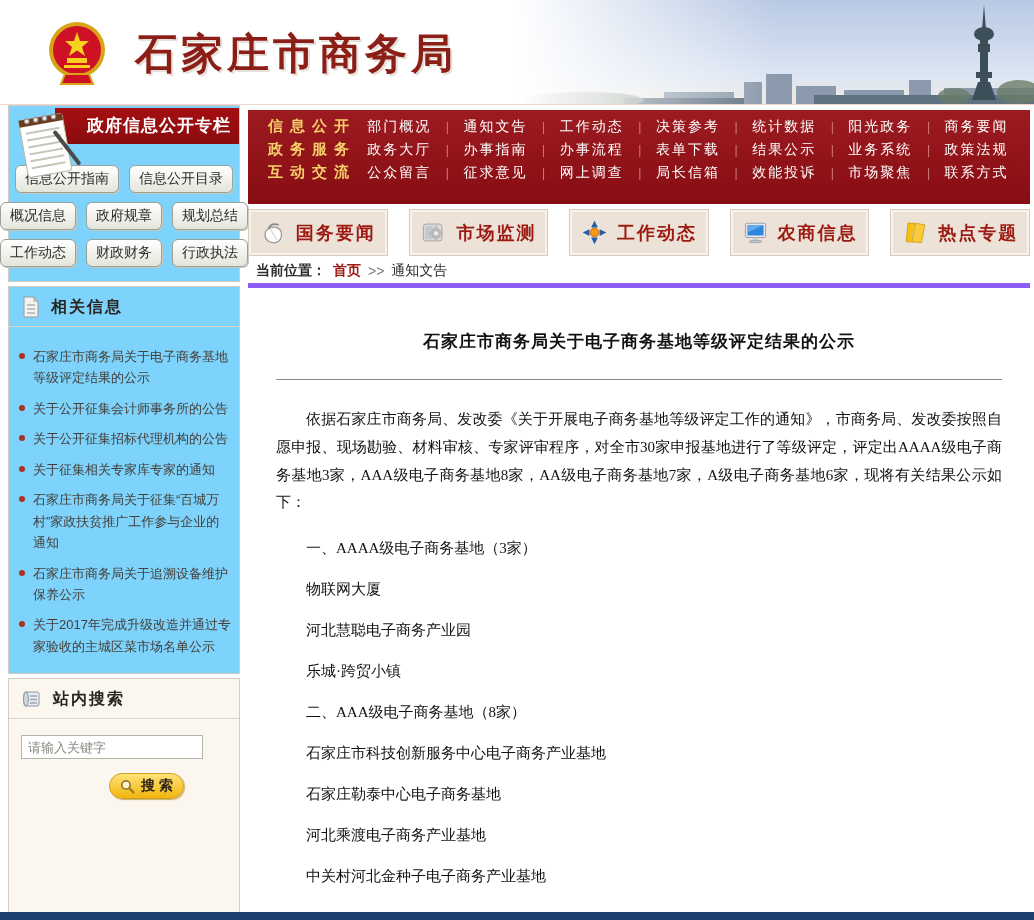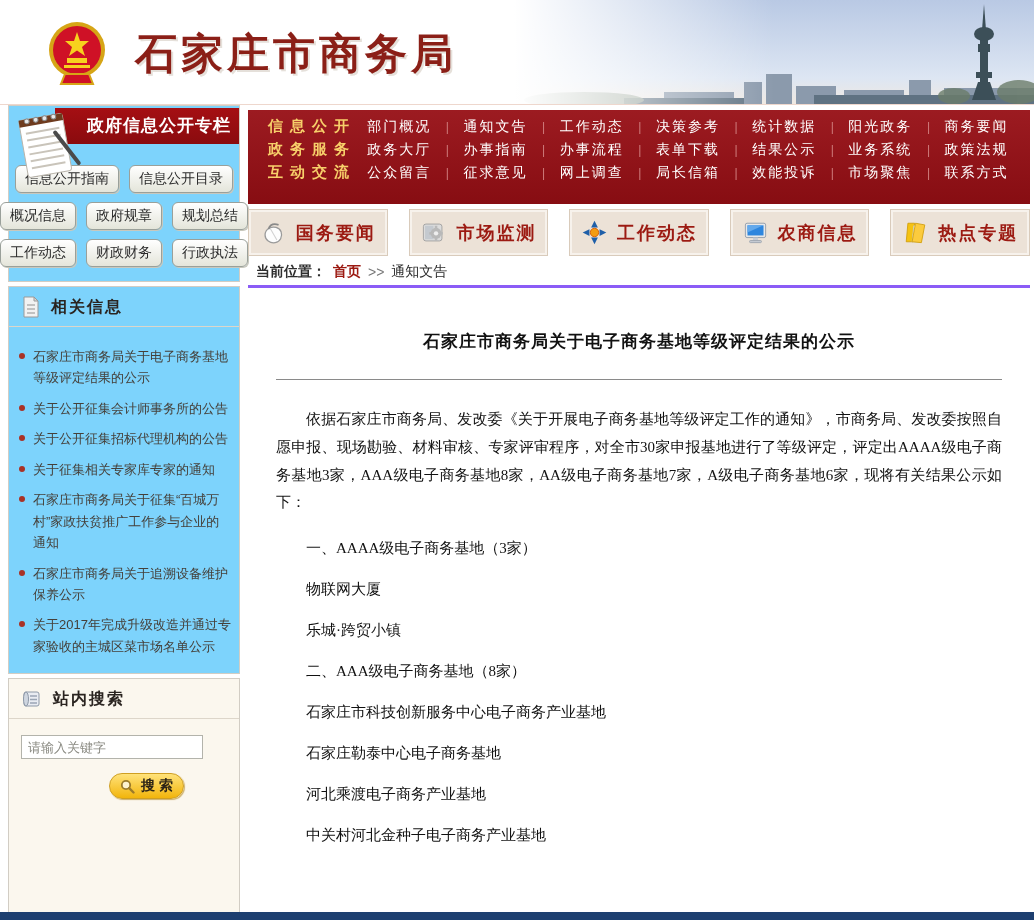--- a/index.html
+++ b/index.html
@@ -62,7 +62,7 @@
   .ql-label { color:#9c1a12; font-size:18px; font-weight:bold; letter-spacing:2px; white-space:nowrap; }
 
   #breadcrumb { margin-top:3px; height:29px; display:flex; align-items:center; gap:7px; padding-left:8px;
-    border-bottom:3px solid #8b5cf6; font-size:14px; }
+    border-bottom:5px solid #8b5cf6; font-size:14px; }
   #bc-label { font-weight:bold; color:#2e2e2e; }
   #bc-home { font-weight:bold; color:#9c1a12; cursor:pointer; }
   #bc-sep { color:#777; }

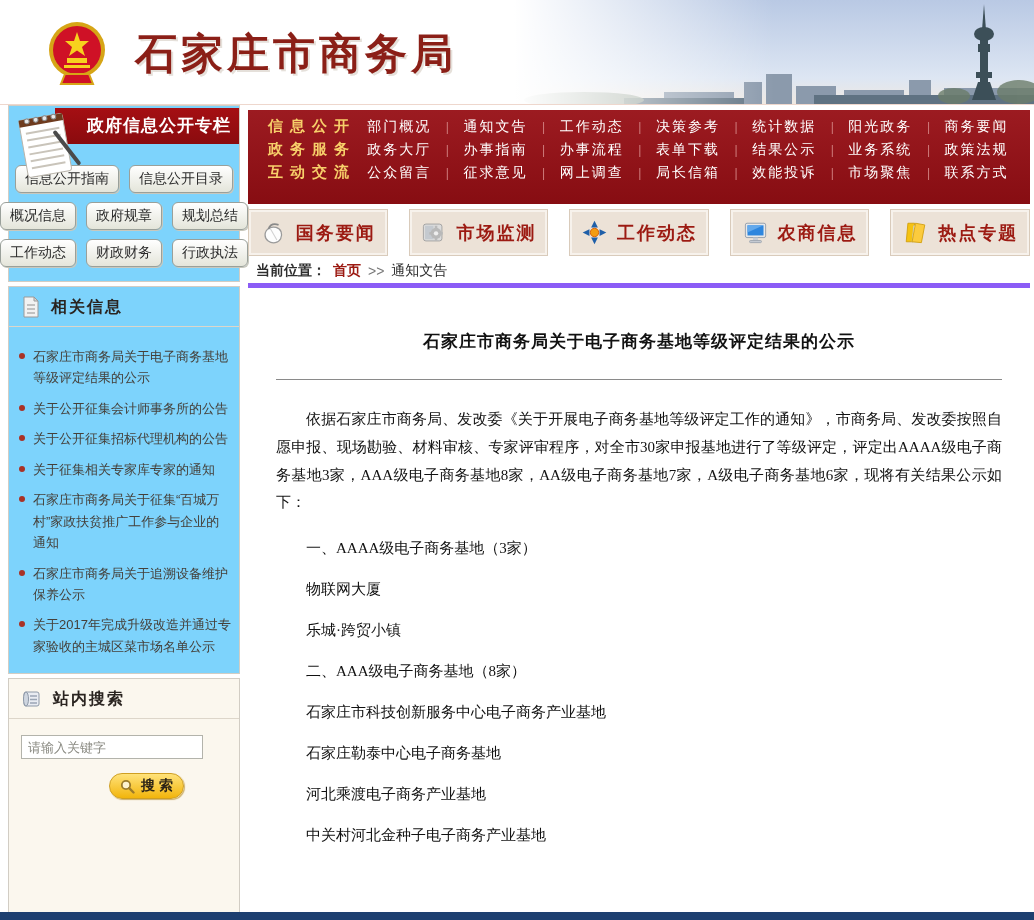--- a/index.html
+++ b/index.html
@@ -381,6 +381,7 @@
       <div id="article-sections">
           <p class="sec-heading">一、AAAA级电子商务基地（3家）</p>
           <p class="base-item"><span>物联网大厦</span></p>
+          <p class="base-item"><span>河北慧聪电子商务产业园</span></p>
           <p class="base-item"><span>乐城·跨贸小镇</span></p>
           <p class="sec-heading">二、AAA级电子商务基地（8家）</p>
           <p class="base-item"><span>石家庄市科技创新服务中心电子商务产业基地</span></p>

